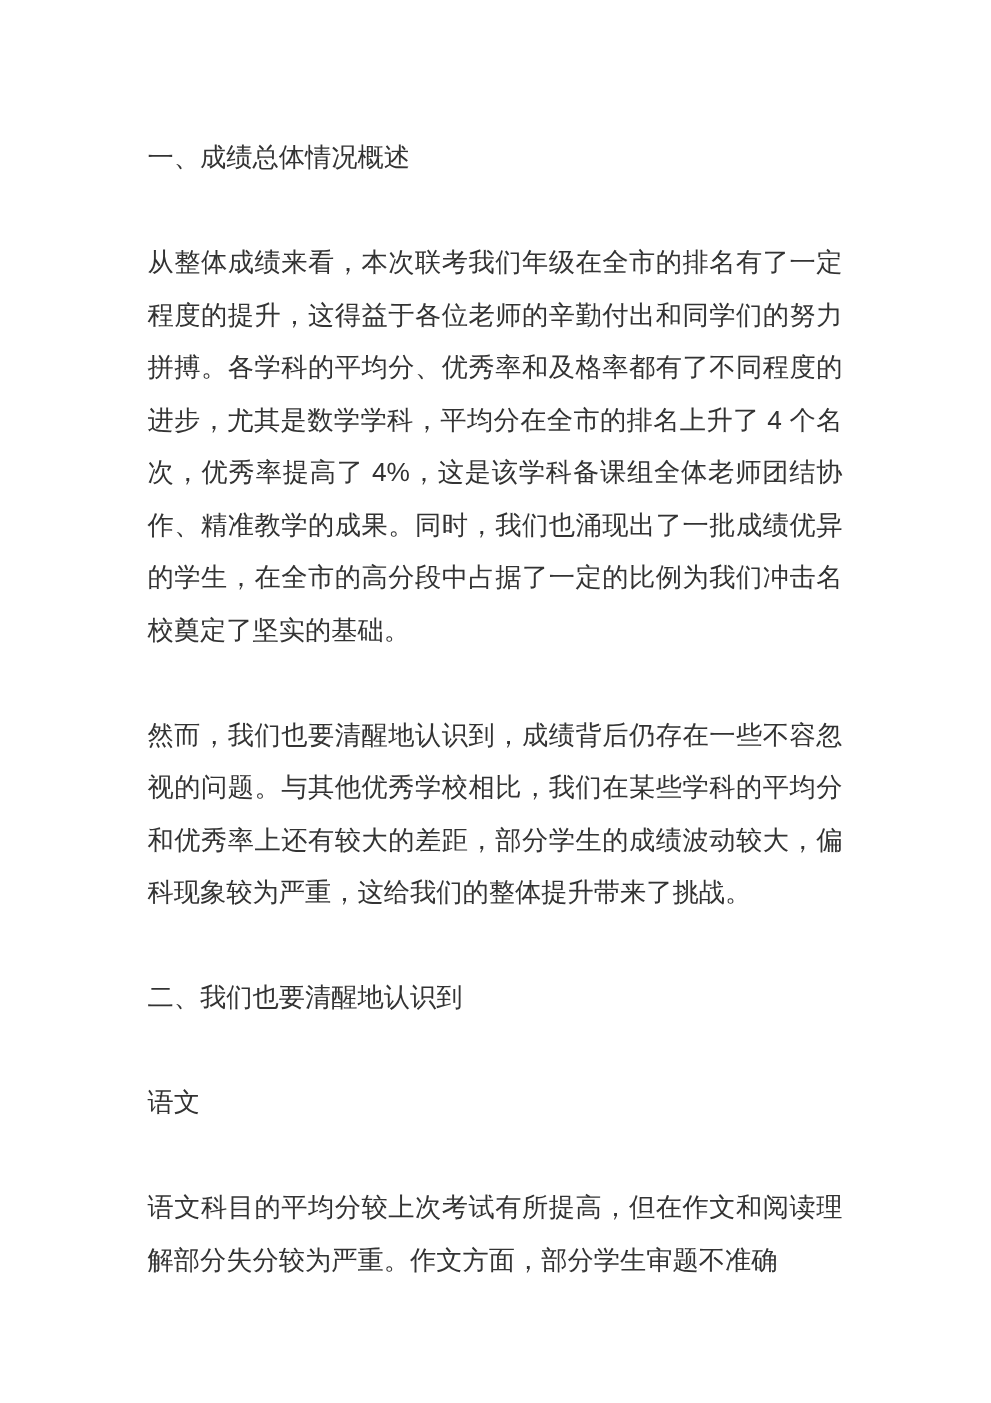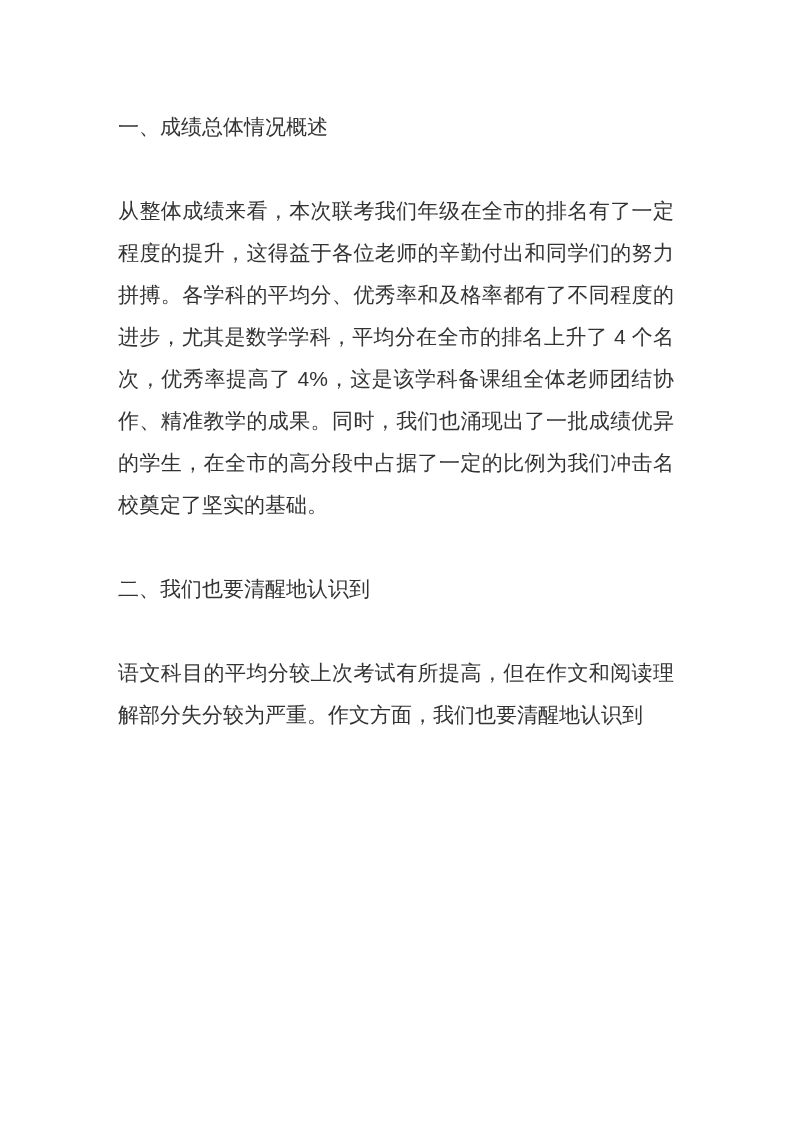--- a/index.html
+++ b/index.html
@@ -41,6 +41,7 @@
   <div id="doc-content">
       <div class="doc-block heading">一、成绩总体情况概述</div>
       <div class="doc-block paragraph">从整体成绩来看，本次联考我们年级在全市的排名有了一定程度的提升，这得益于各位老师的辛勤付出和同学们的努力拼搏。各学科的平均分、优秀率和及格率都有了不同程度的进步，尤其是数学学科，平均分在全市的排名上升了 4 个名次，优秀率提高了 4%，这是该学科备课组全体老师团结协作、精准教学的成果。同时，我们也涌现出了一批成绩优异的学生，在全市的高分段中占据了一定的比例为我们冲击名校奠定了坚实的基础。</div>
+      <div class="doc-block paragraph">然而，我们也要清醒地认识到，成绩背后仍存在一些不容忽视的问题。与其他优秀学校相比，我们在某些学科的平均分和优秀率上还有较大的差距，部分学生的成绩波动较大，偏科现象较为严重，这给我们的整体提升带来了挑战。</div>
       <div class="doc-block heading">二、我们也要清醒地认识到</div>
       <div class="doc-block paragraph">语文科目的平均分较上次考试有所提高，但在作文和阅读理解部分失分较为严重。作文方面，我们也要清醒地认识到</div>
     </div>

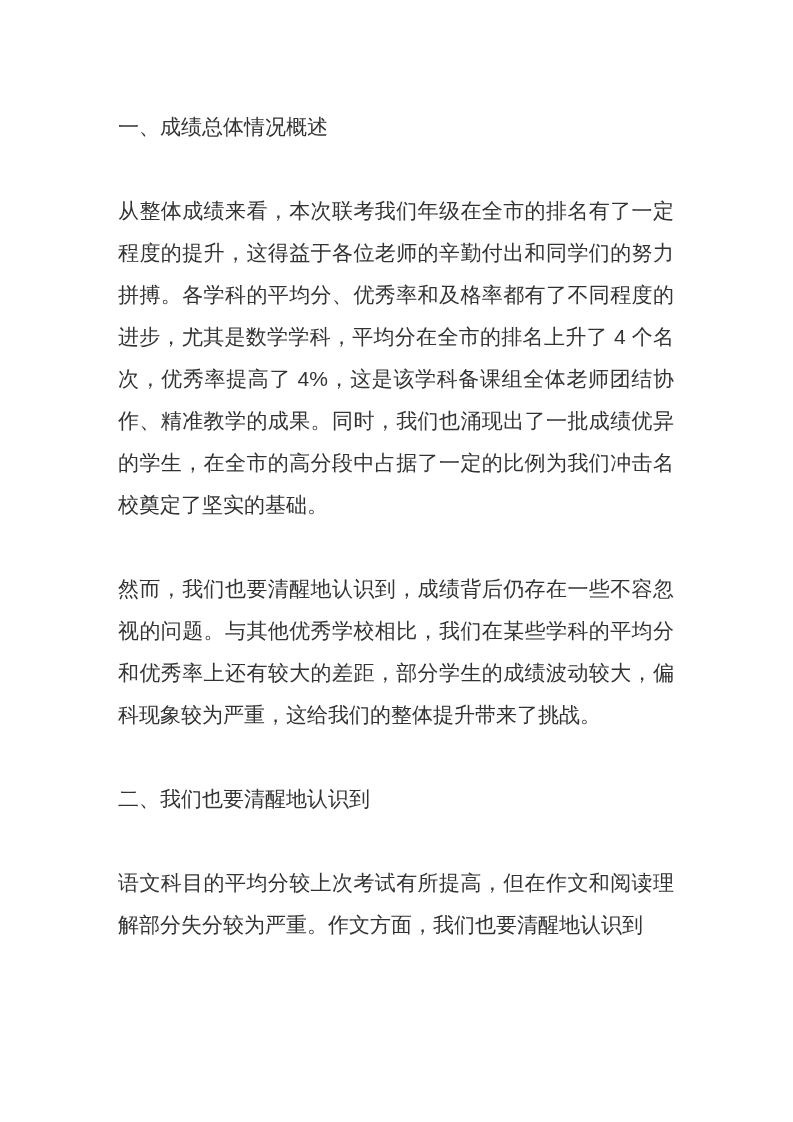--- a/index.html
+++ b/index.html
@@ -43,6 +43,7 @@
       <div class="doc-block paragraph">从整体成绩来看，本次联考我们年级在全市的排名有了一定程度的提升，这得益于各位老师的辛勤付出和同学们的努力拼搏。各学科的平均分、优秀率和及格率都有了不同程度的进步，尤其是数学学科，平均分在全市的排名上升了 4 个名次，优秀率提高了 4%，这是该学科备课组全体老师团结协作、精准教学的成果。同时，我们也涌现出了一批成绩优异的学生，在全市的高分段中占据了一定的比例为我们冲击名校奠定了坚实的基础。</div>
       <div class="doc-block paragraph">然而，我们也要清醒地认识到，成绩背后仍存在一些不容忽视的问题。与其他优秀学校相比，我们在某些学科的平均分和优秀率上还有较大的差距，部分学生的成绩波动较大，偏科现象较为严重，这给我们的整体提升带来了挑战。</div>
       <div class="doc-block heading">二、我们也要清醒地认识到</div>
+      <div class="doc-block subheading">语文</div>
       <div class="doc-block paragraph">语文科目的平均分较上次考试有所提高，但在作文和阅读理解部分失分较为严重。作文方面，我们也要清醒地认识到</div>
     </div>
 </div>

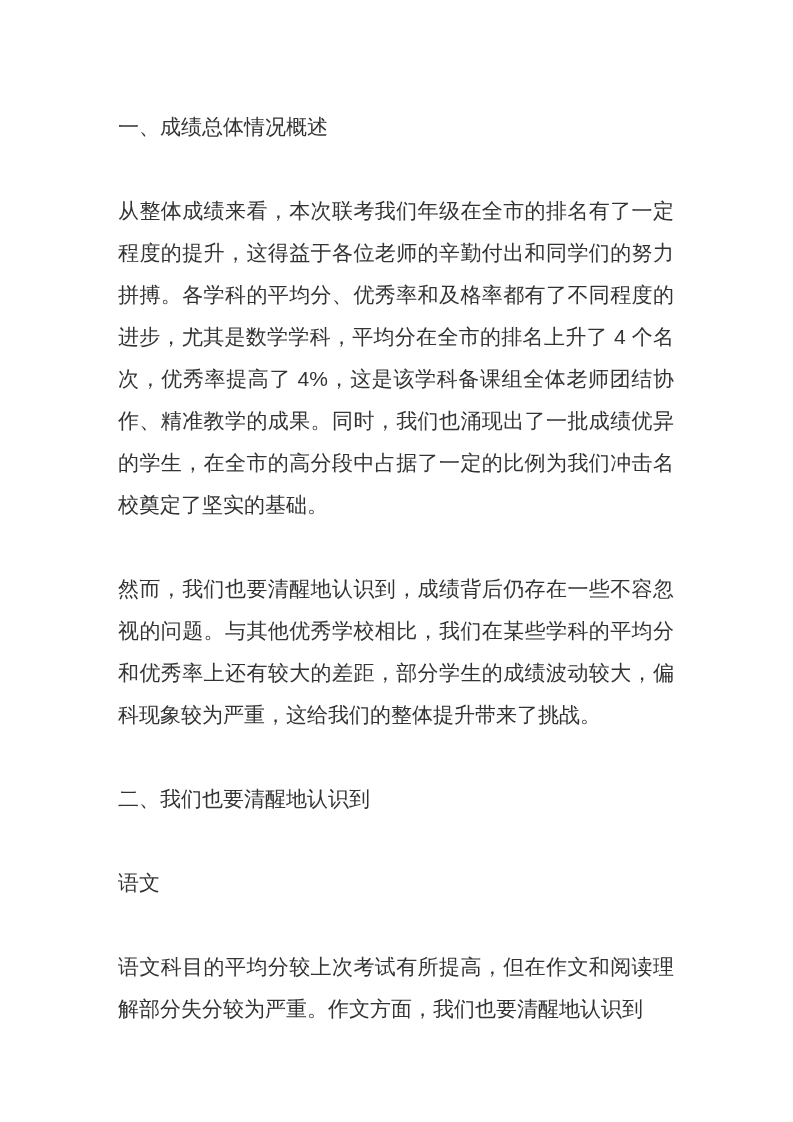--- a/index.html
+++ b/index.html
@@ -44,7 +44,7 @@
       <div class="doc-block paragraph">然而，我们也要清醒地认识到，成绩背后仍存在一些不容忽视的问题。与其他优秀学校相比，我们在某些学科的平均分和优秀率上还有较大的差距，部分学生的成绩波动较大，偏科现象较为严重，这给我们的整体提升带来了挑战。</div>
       <div class="doc-block heading">二、我们也要清醒地认识到</div>
       <div class="doc-block subheading">语文</div>
-      <div class="doc-block paragraph">语文科目的平均分较上次考试有所提高，但在作文和阅读理解部分失分较为严重。作文方面，我们也要清醒地认识到</div>
+      <div class="doc-block paragraph">语文科目的平均分较上次考试有所提高，但在作文和阅读理解部分失分较为严重。作文方面，部分学生审题不准确</div>
     </div>
 </div>
 

